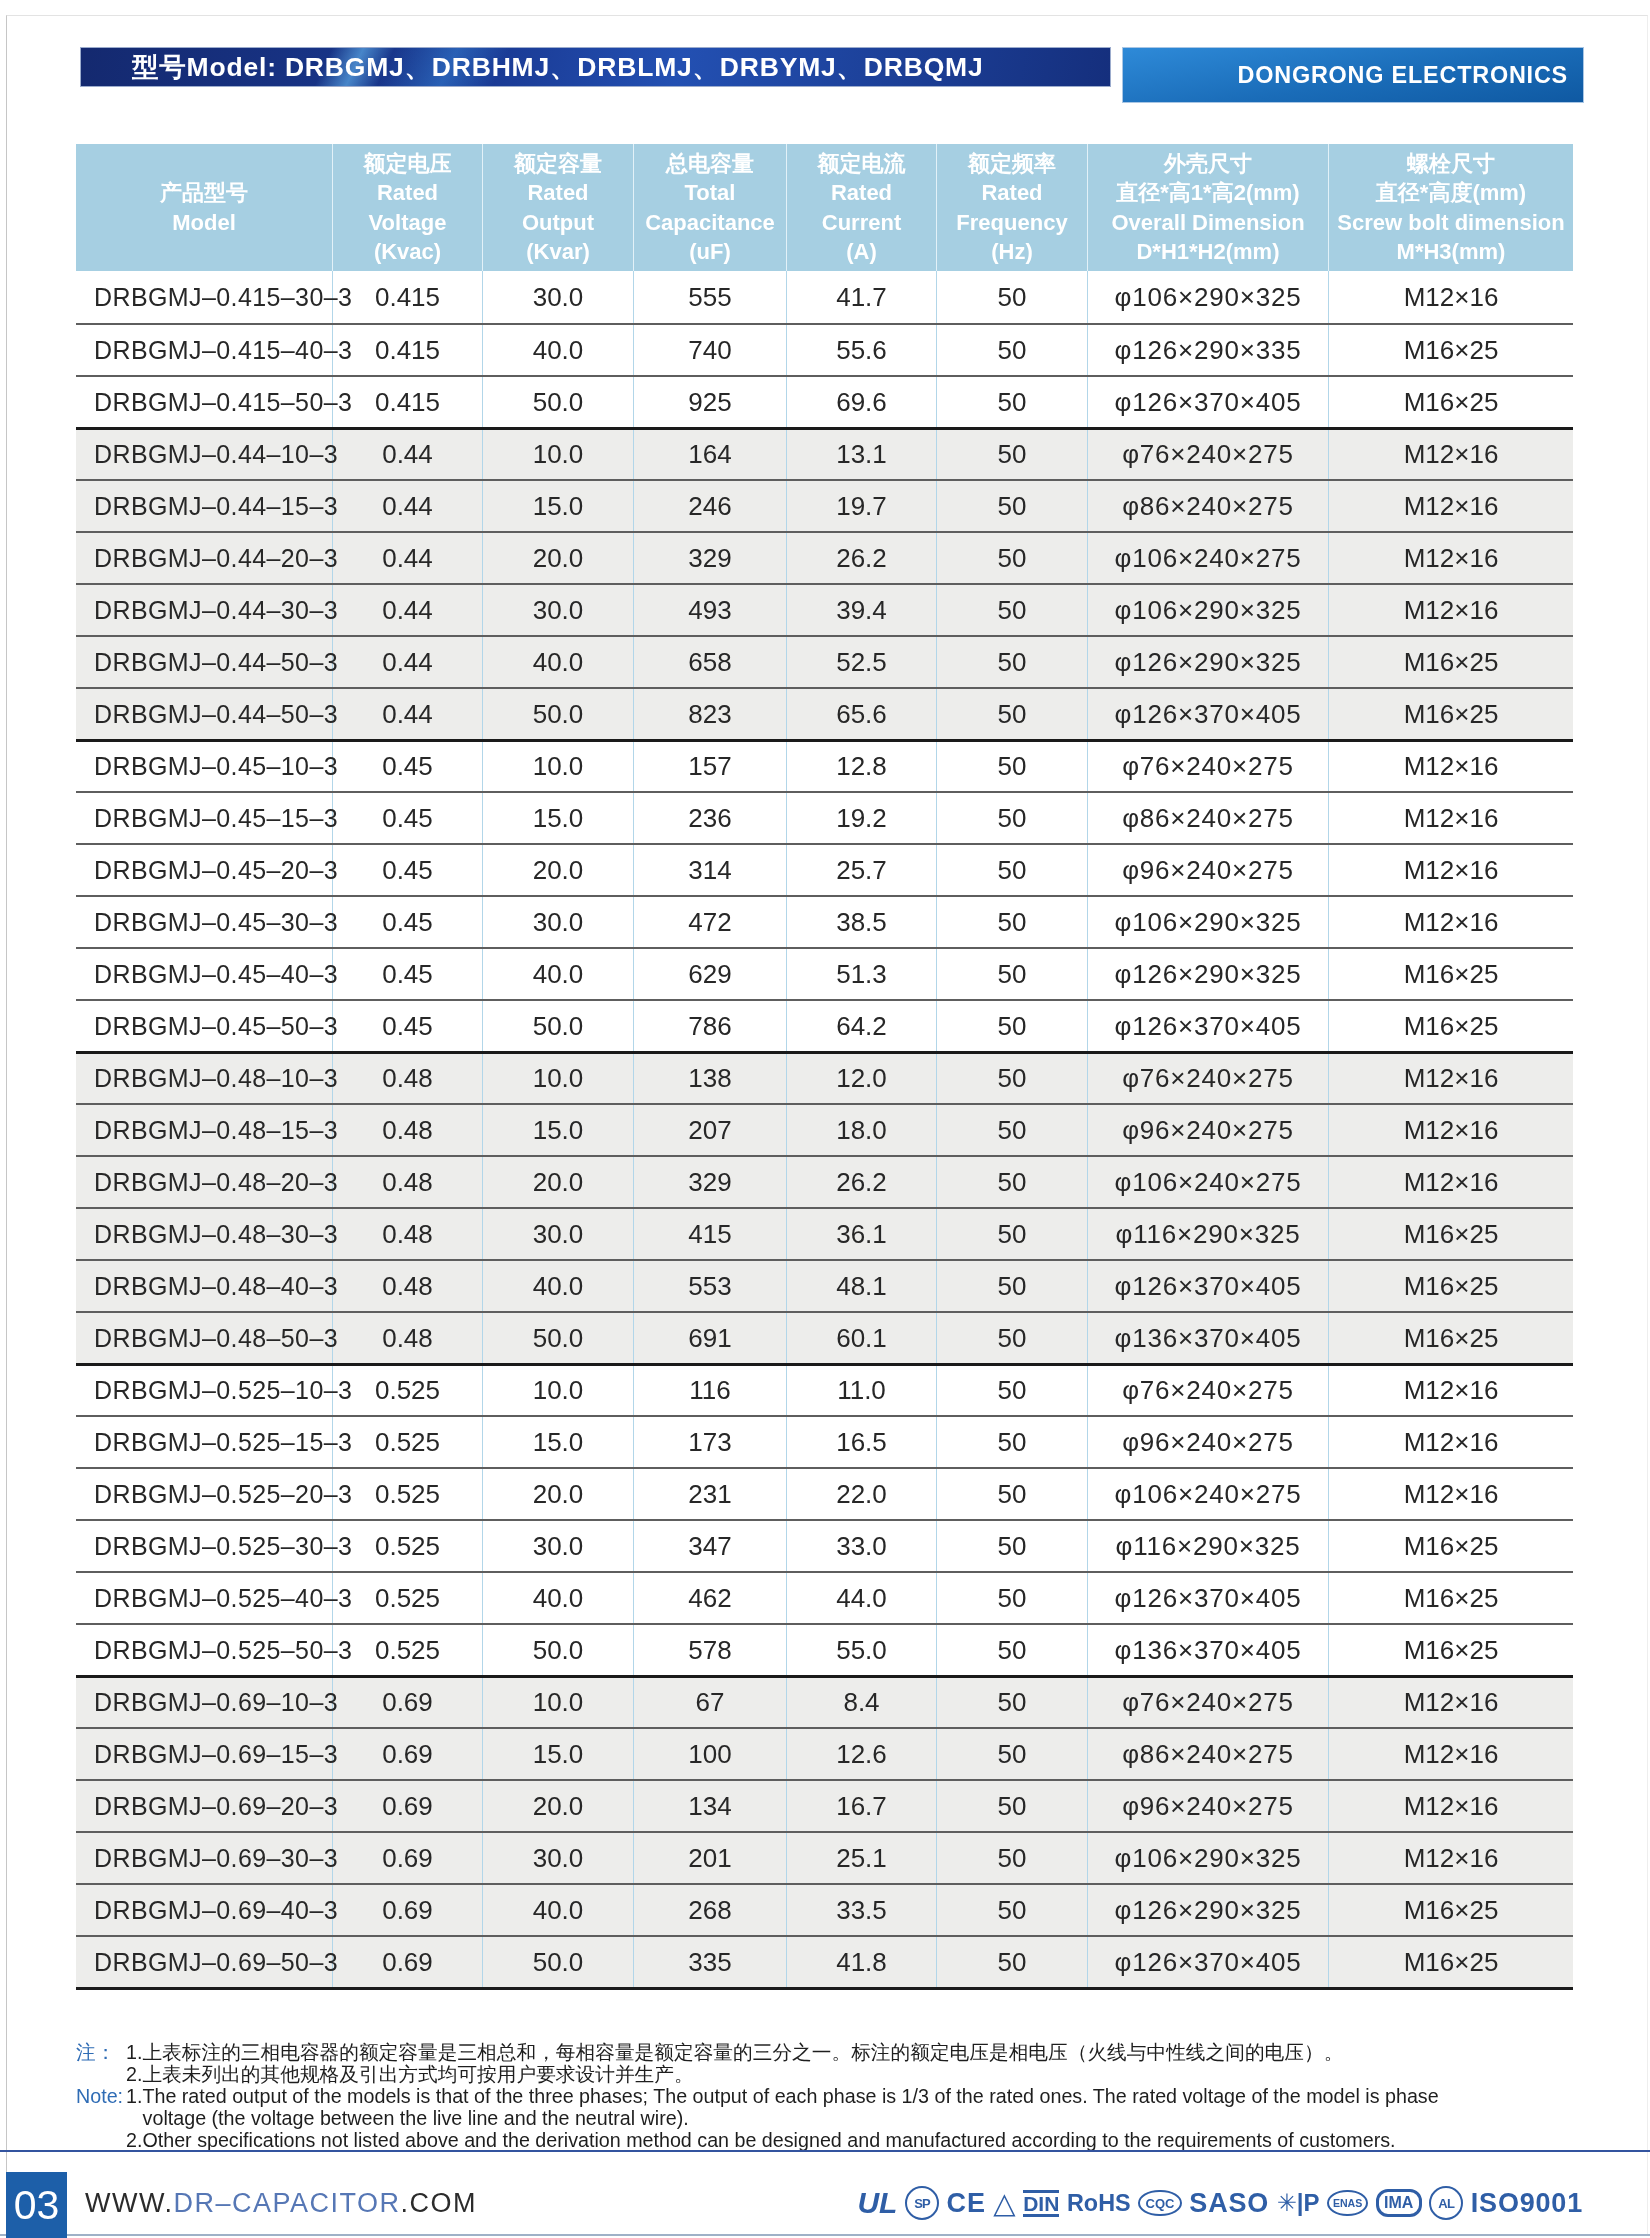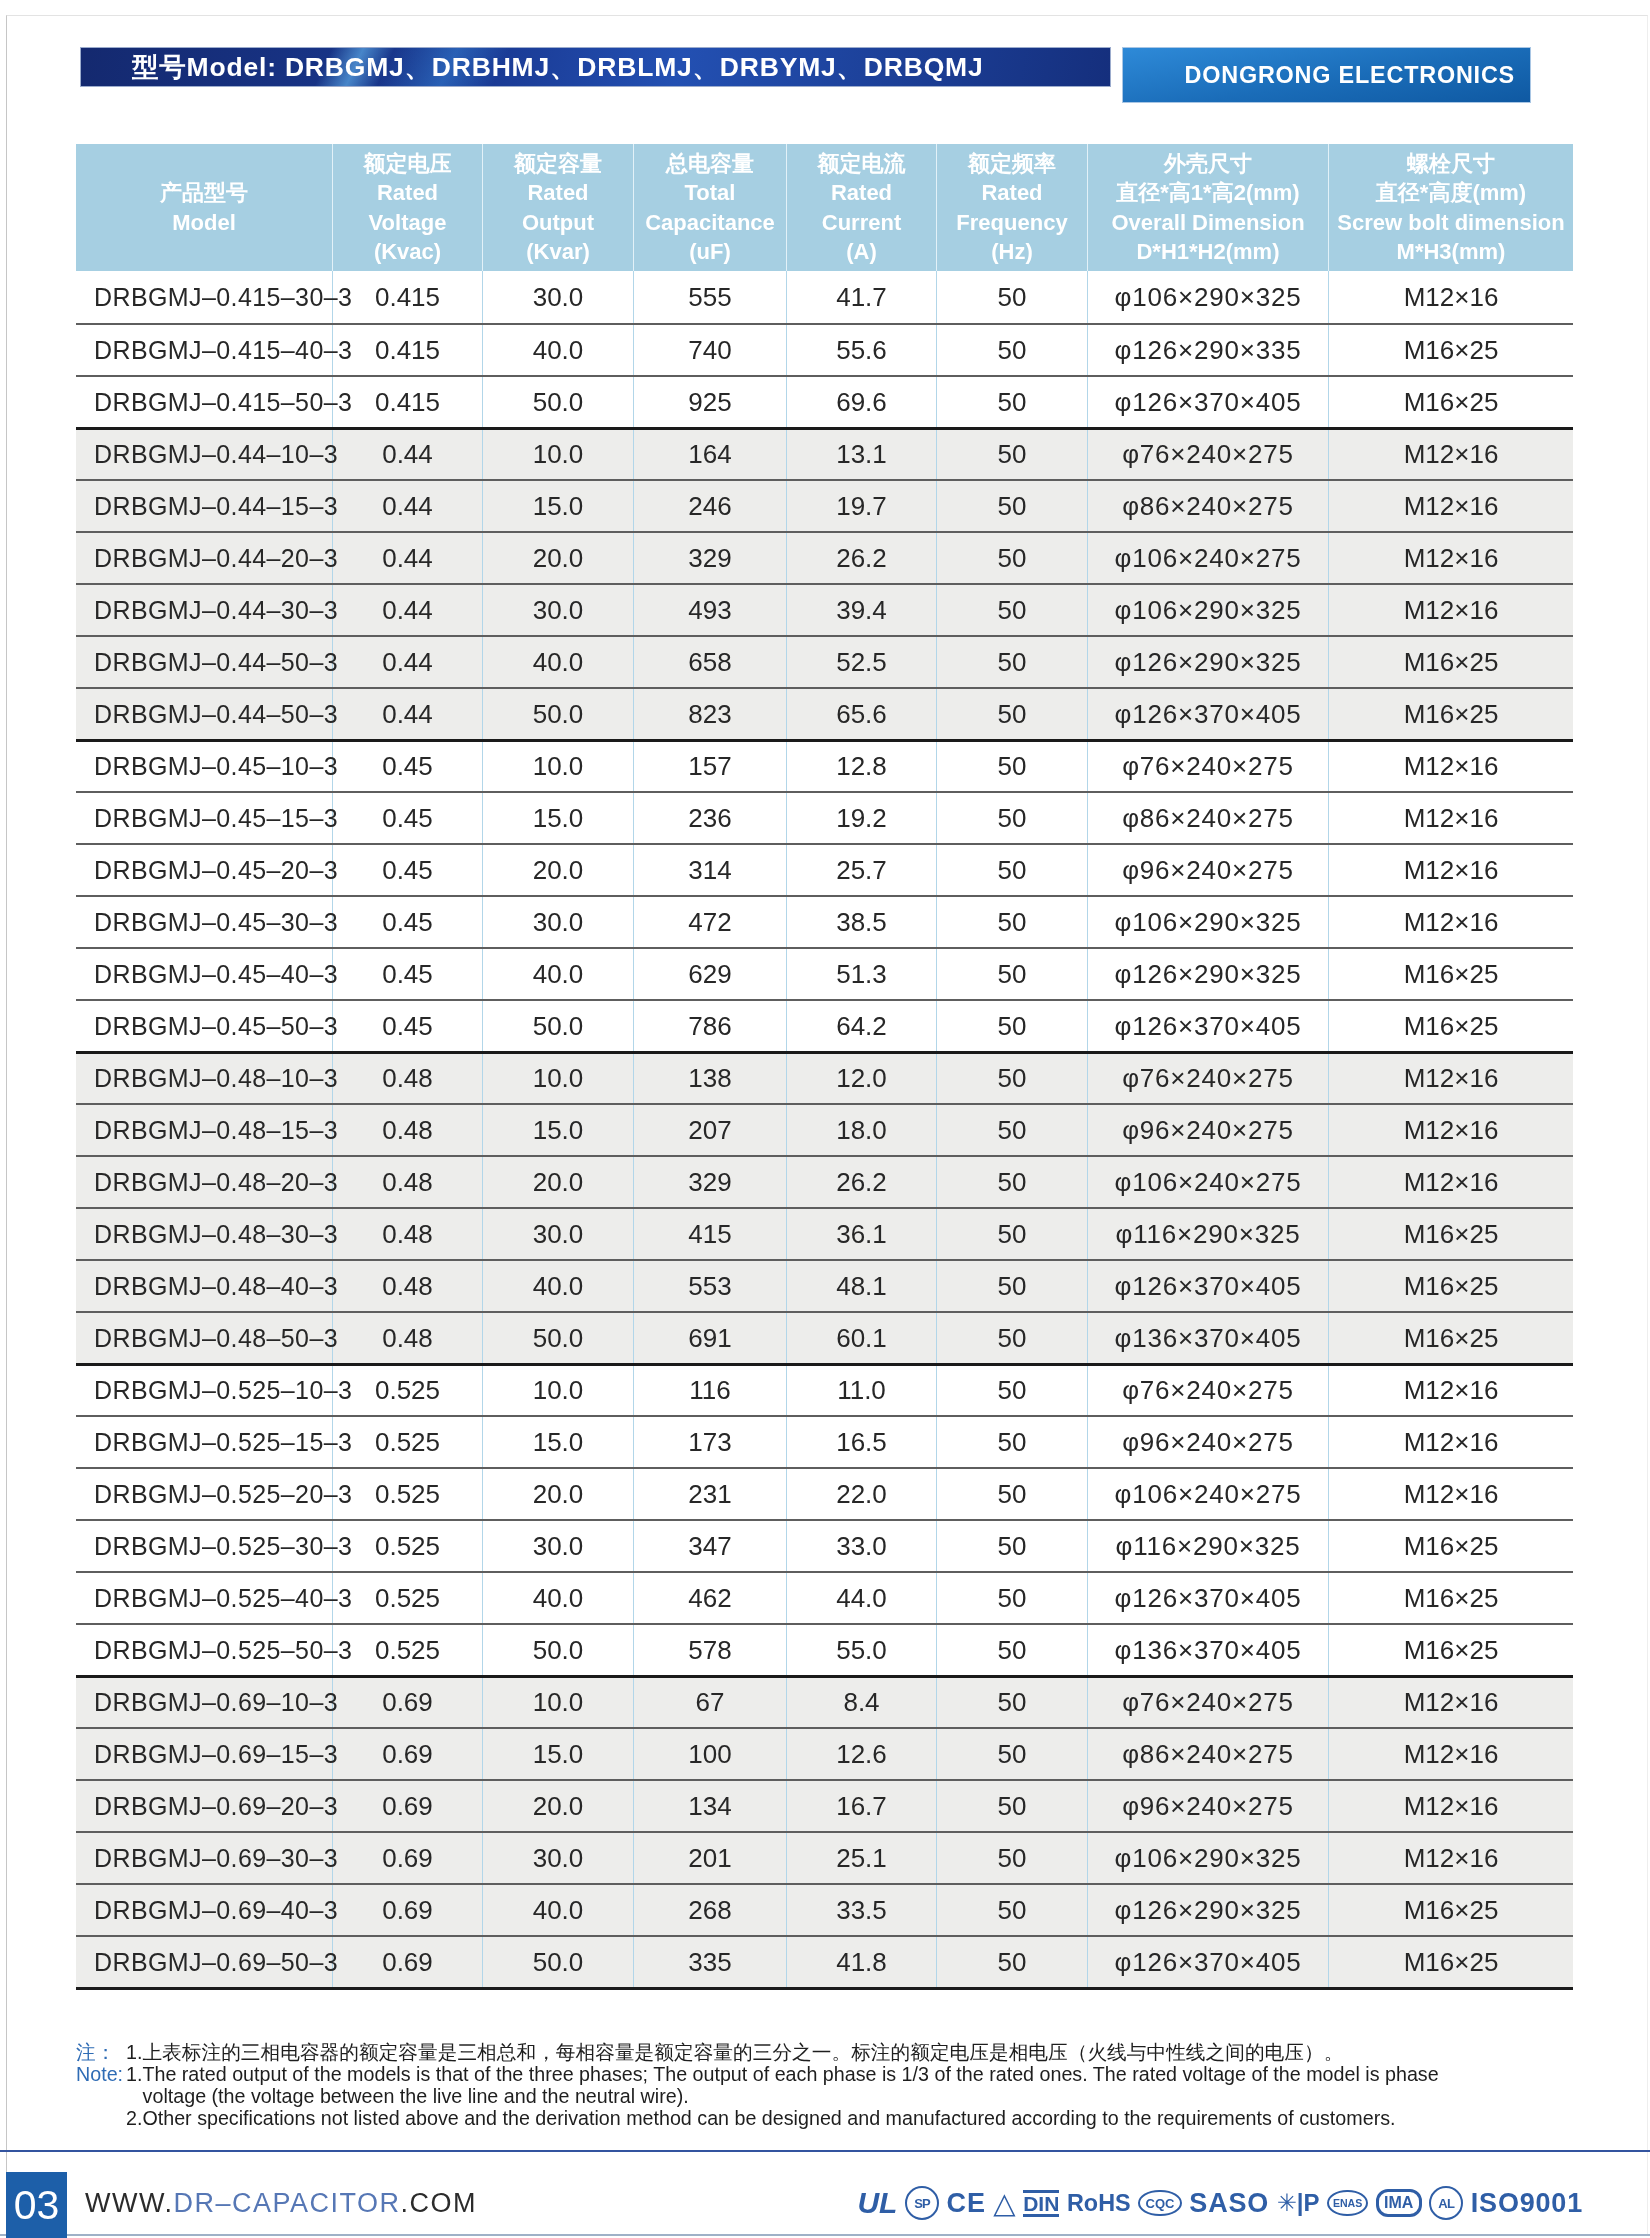--- a/index.html
+++ b/index.html
@@ -17,7 +17,7 @@
          linear-gradient(100deg,#14296f 0%,#1a3a94 40%,#2350b2 58%,#152f7d 100%);
        display:flex;align-items:center;padding-left:51px;}
   .banner-text{color:#fff;font-size:26.5px;font-weight:bold;letter-spacing:0.8px;}
-  .brand{position:absolute;left:1122px;top:47px;width:409px;height:56px;box-sizing:border-box;
+  .brand{position:absolute;left:1122px;top:47px;width:462px;height:56px;box-sizing:border-box;
        border:1.5px solid #a9c6e4;
        background:linear-gradient(170deg,#2e8ad8 0%,#1a6cb8 55%,#0f59a2 100%);
        display:flex;align-items:center;justify-content:flex-end;padding-right:15px;}

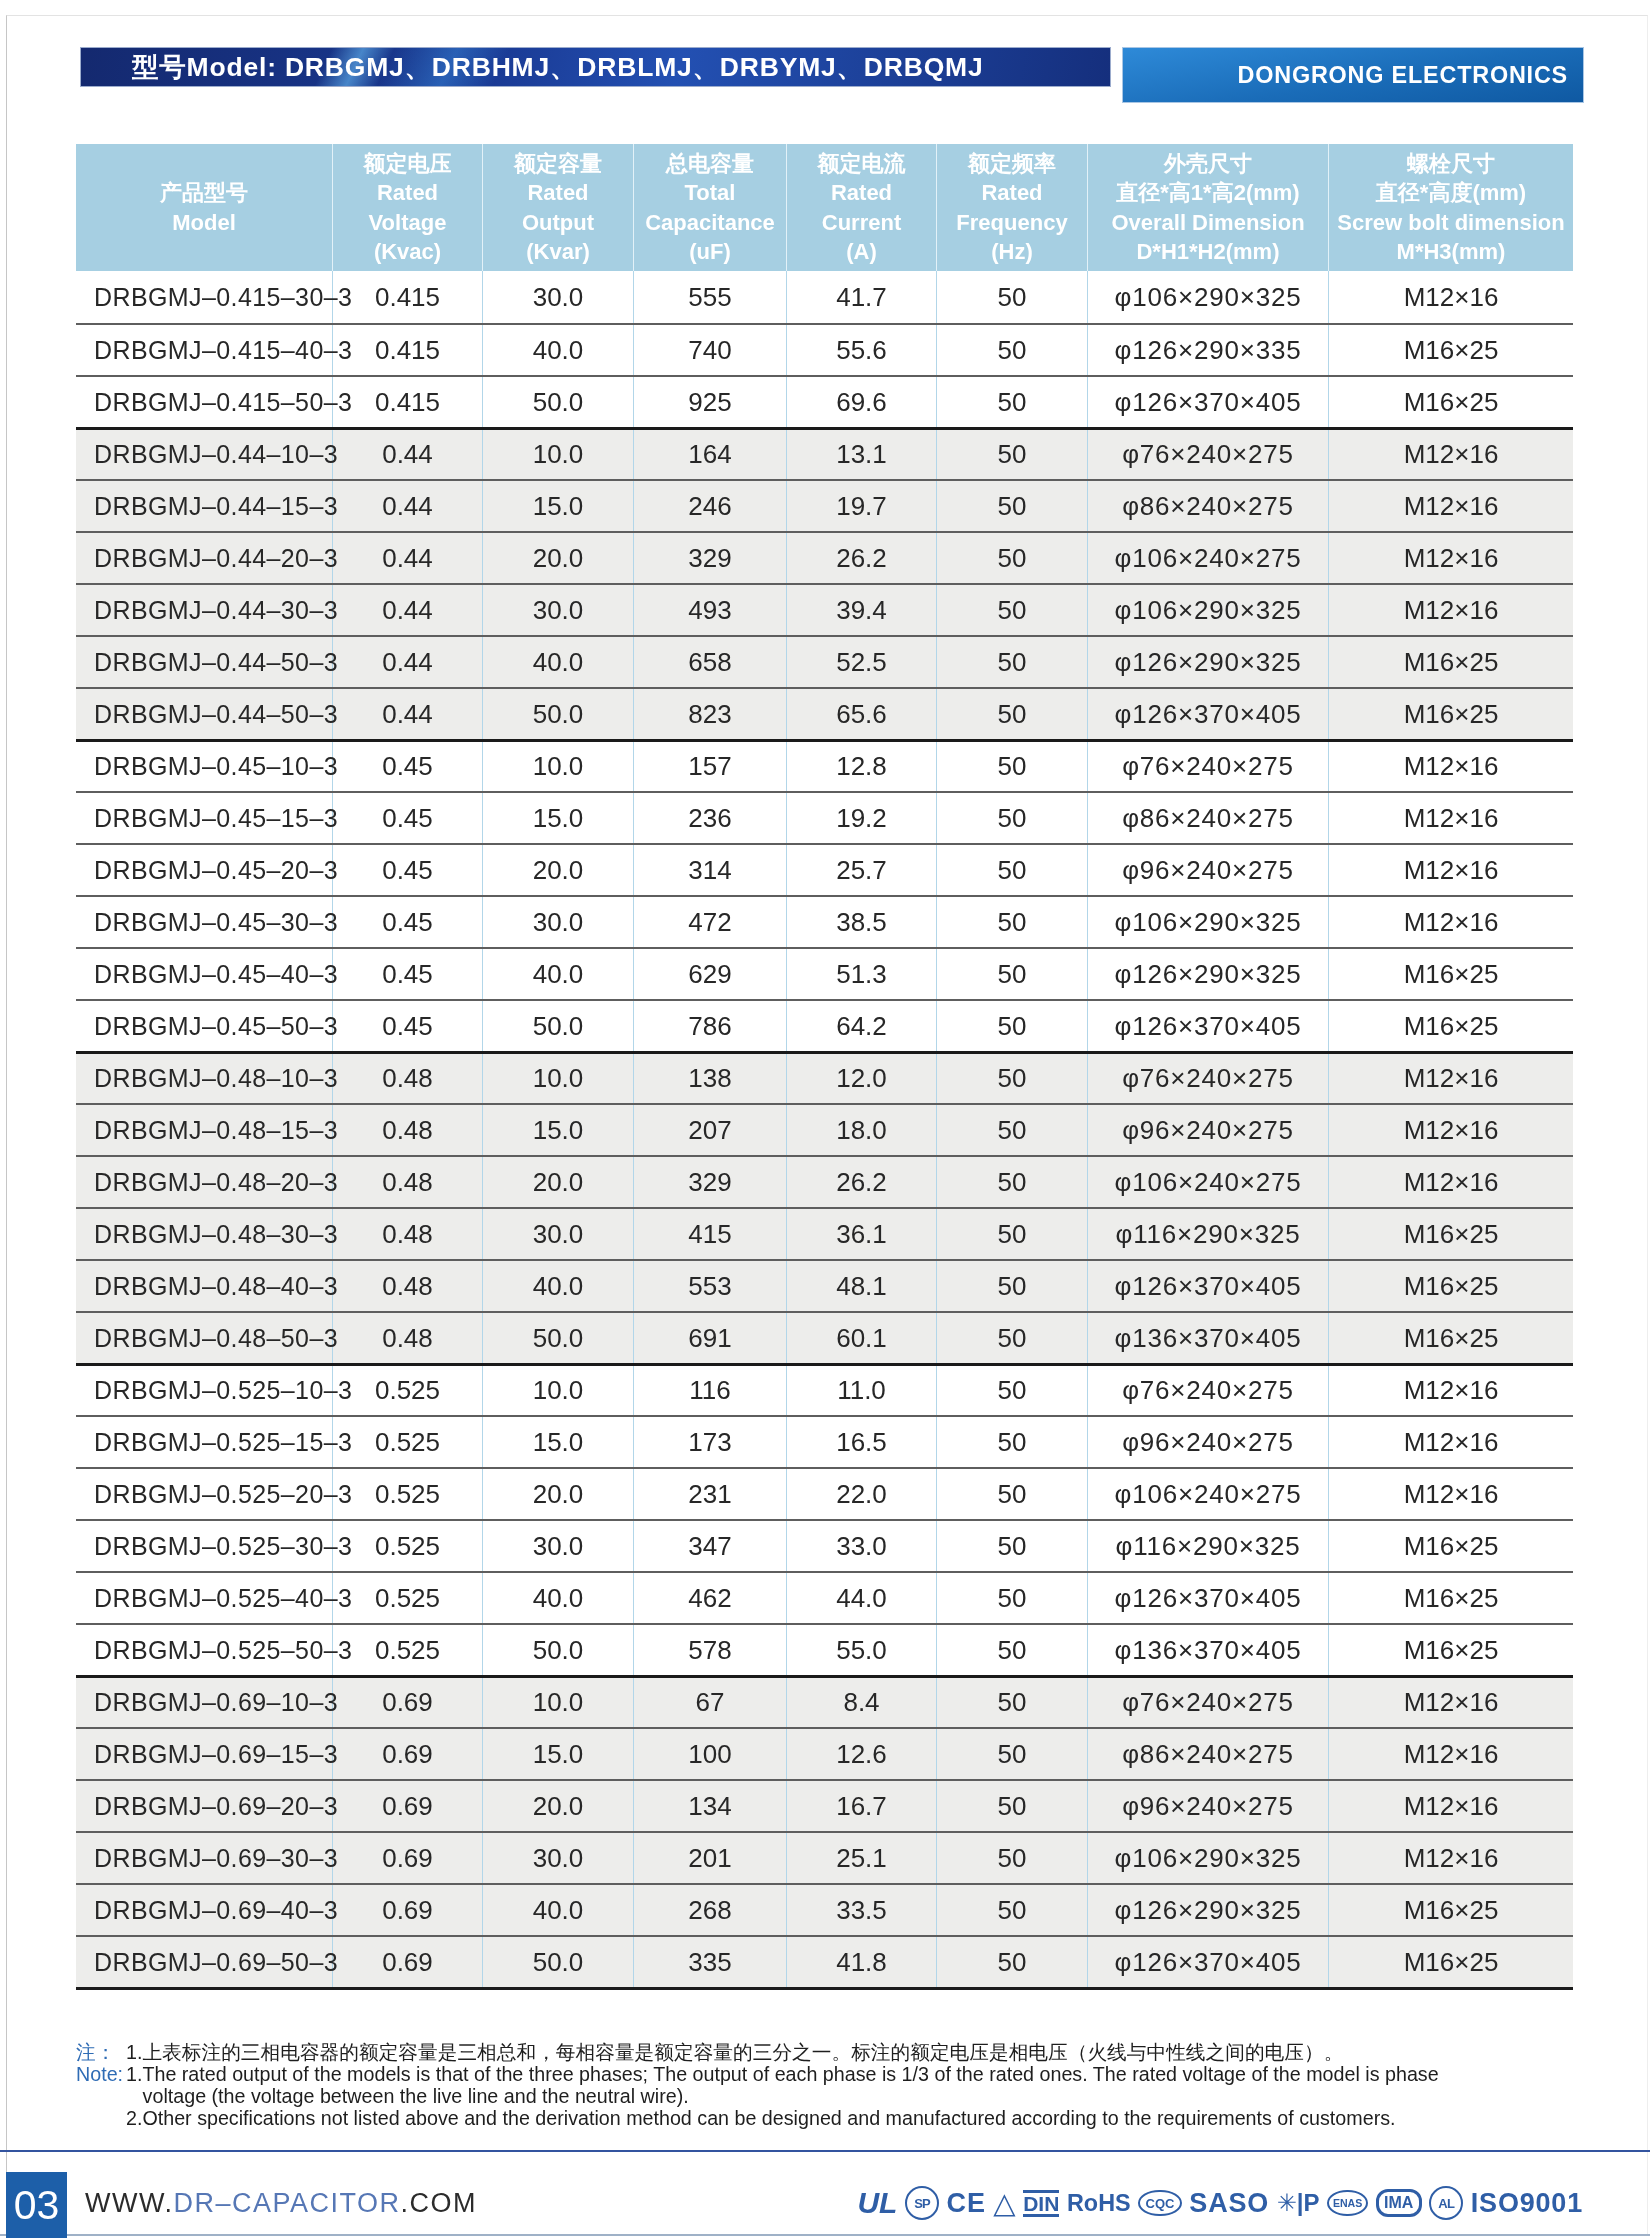--- a/index.html
+++ b/index.html
@@ -473,6 +473,10 @@
     <span class="ntext">1.上表标注的三相电容器的额定容量是三相总和，每相容量是额定容量的三分之一。标注的额定电压是相电压（火线与中性线之间的电压）。</span>
   </div>
   <div class="nrow">
+    <span class="nlabel"></span>
+    <span class="ntext">2.上表未列出的其他规格及引出方式均可按用户要求设计并生产。</span>
+  </div>
+  <div class="nrow">
     <span class="nlabel">Note:</span>
     <span class="ntext">1.The rated output of the models is that of the three phases; The output of  each phase is 1/3 of the rated ones. The rated voltage of the model is phase</span>
   </div>

